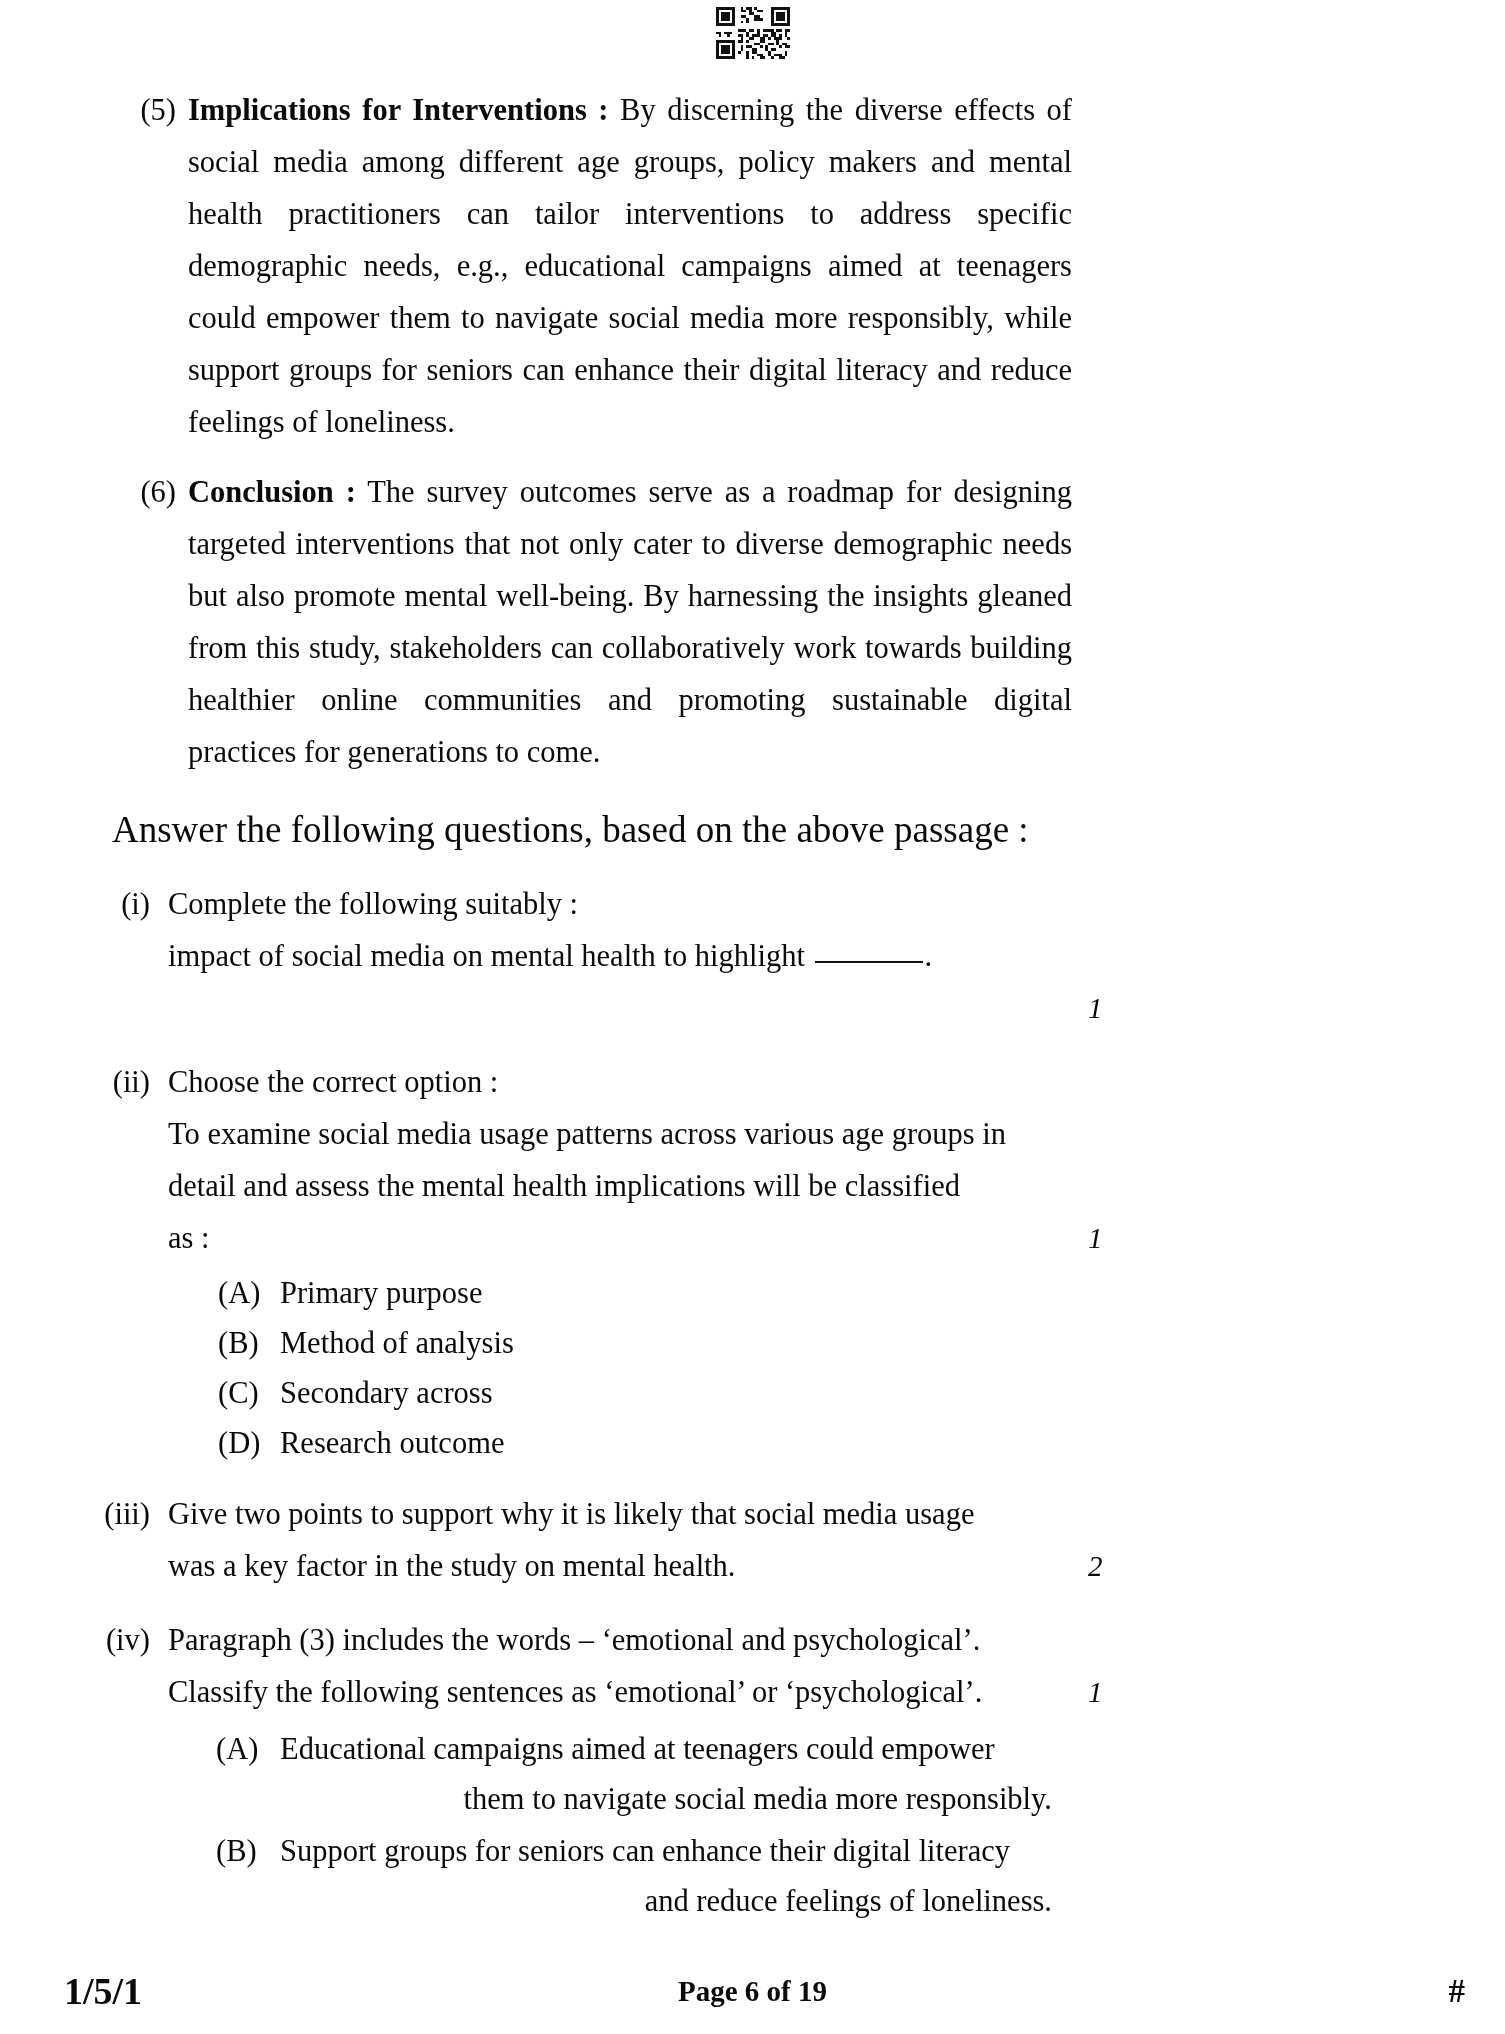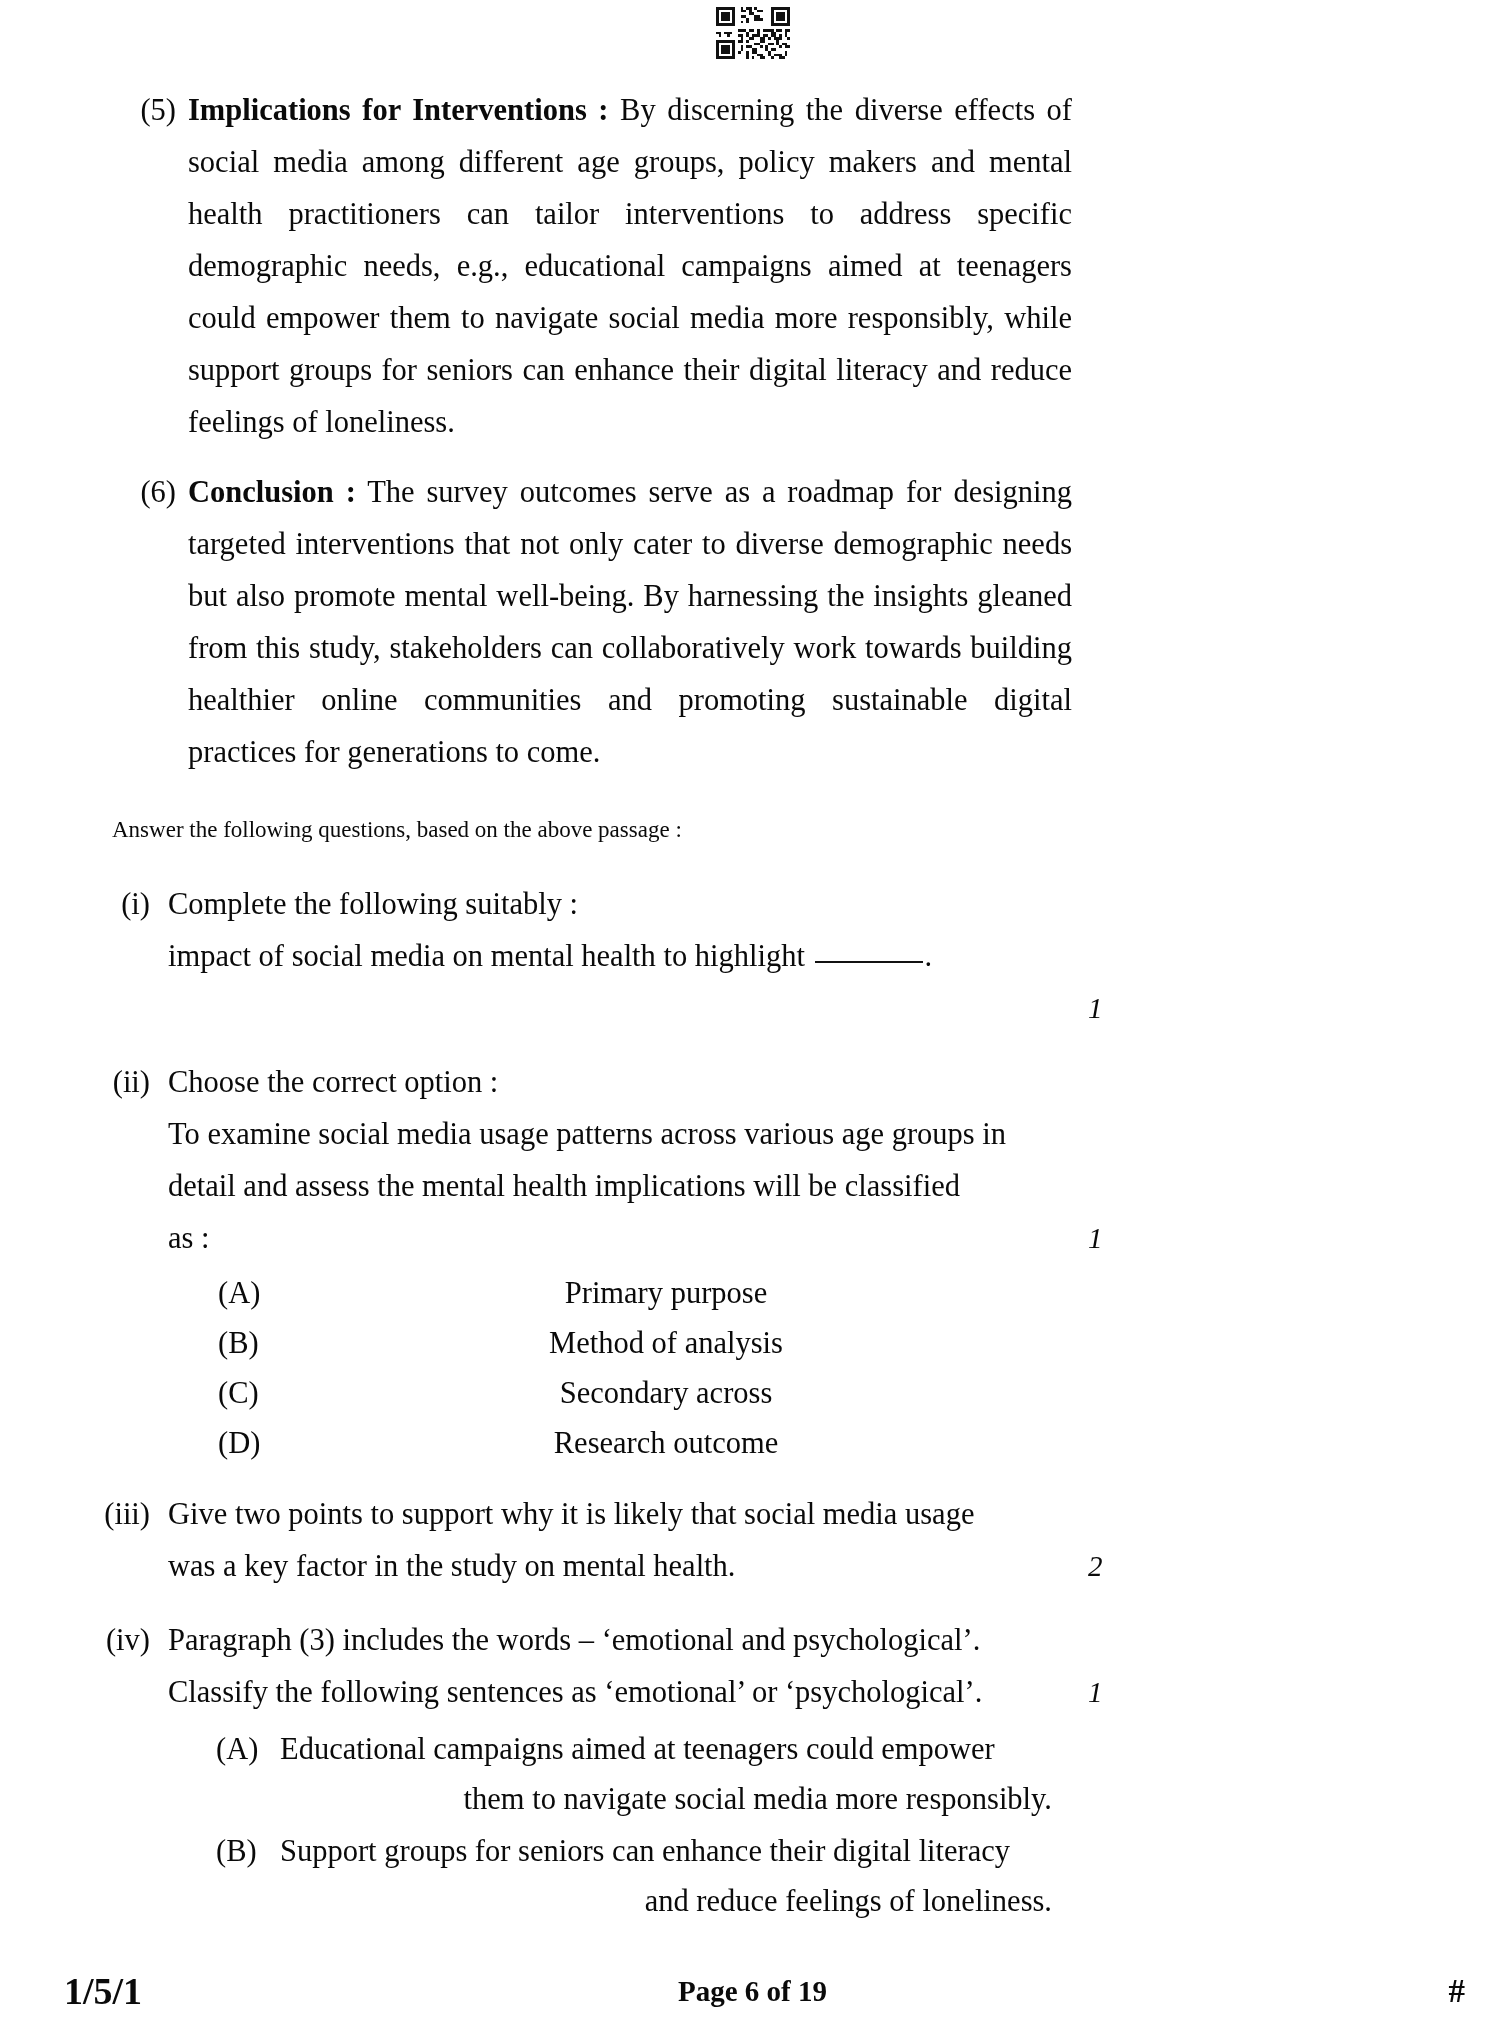--- a/index.html
+++ b/index.html
@@ -77,7 +77,7 @@
 
   
   .lead-in {
-    font-size: 23px;
+    font-size: 37px;
     line-height: 52px;
     margin: 26px 0 22px 112px;
   }

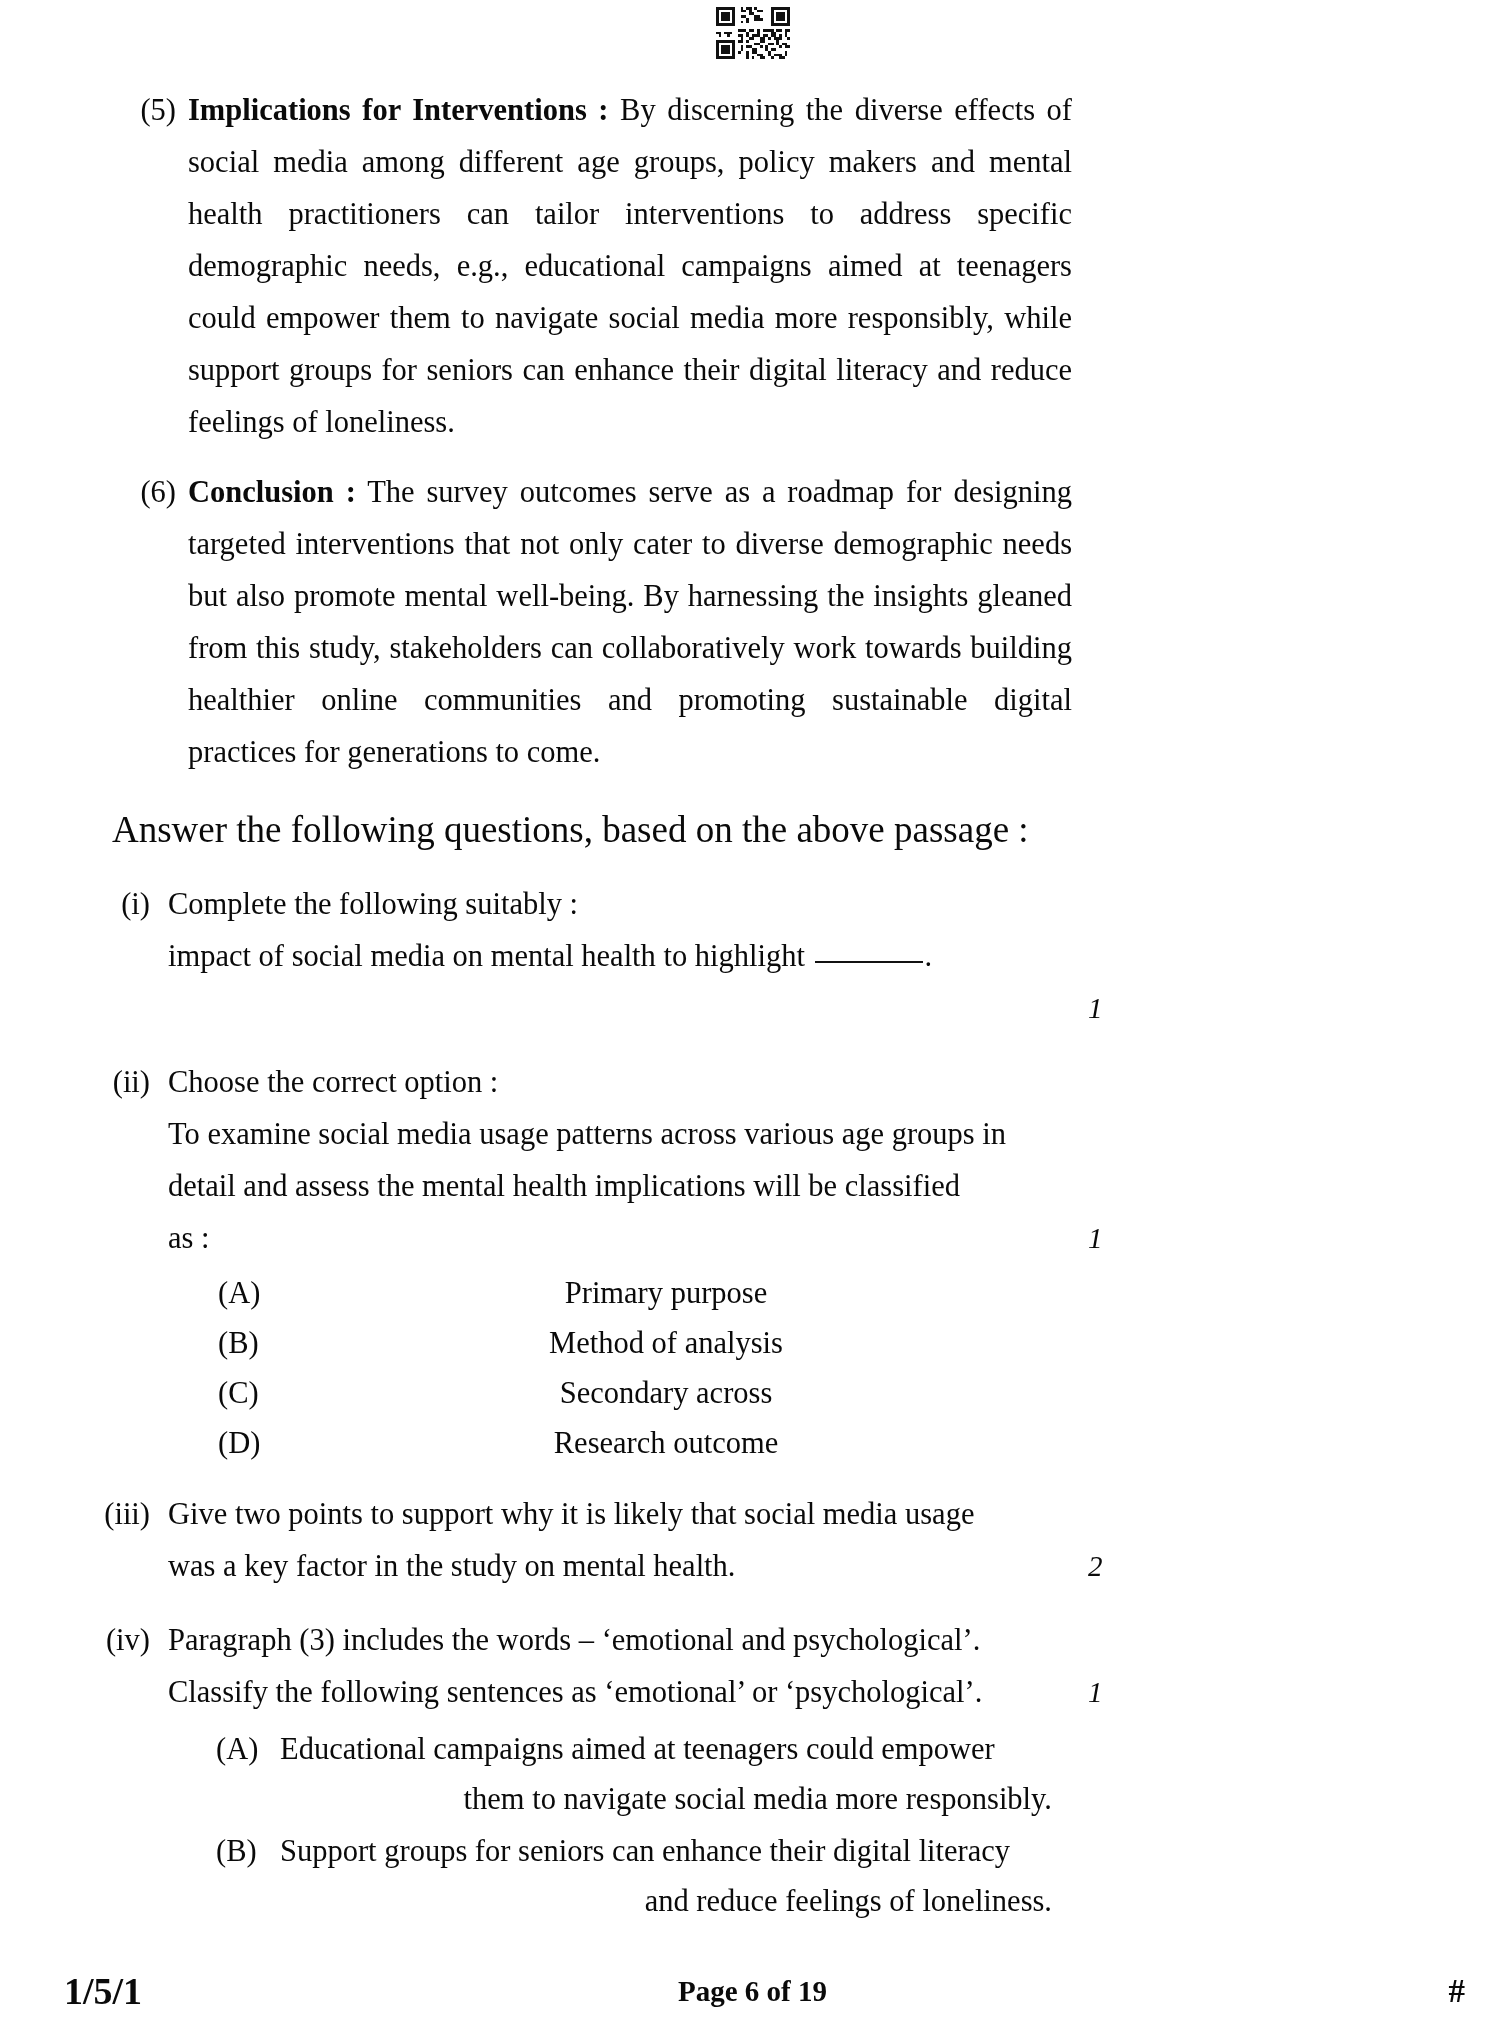--- a/index.html
+++ b/index.html
@@ -145,7 +145,6 @@
   }
   .opt .otext {
     flex: 1 1 auto;
-    text-align: center;
   }
 
   

